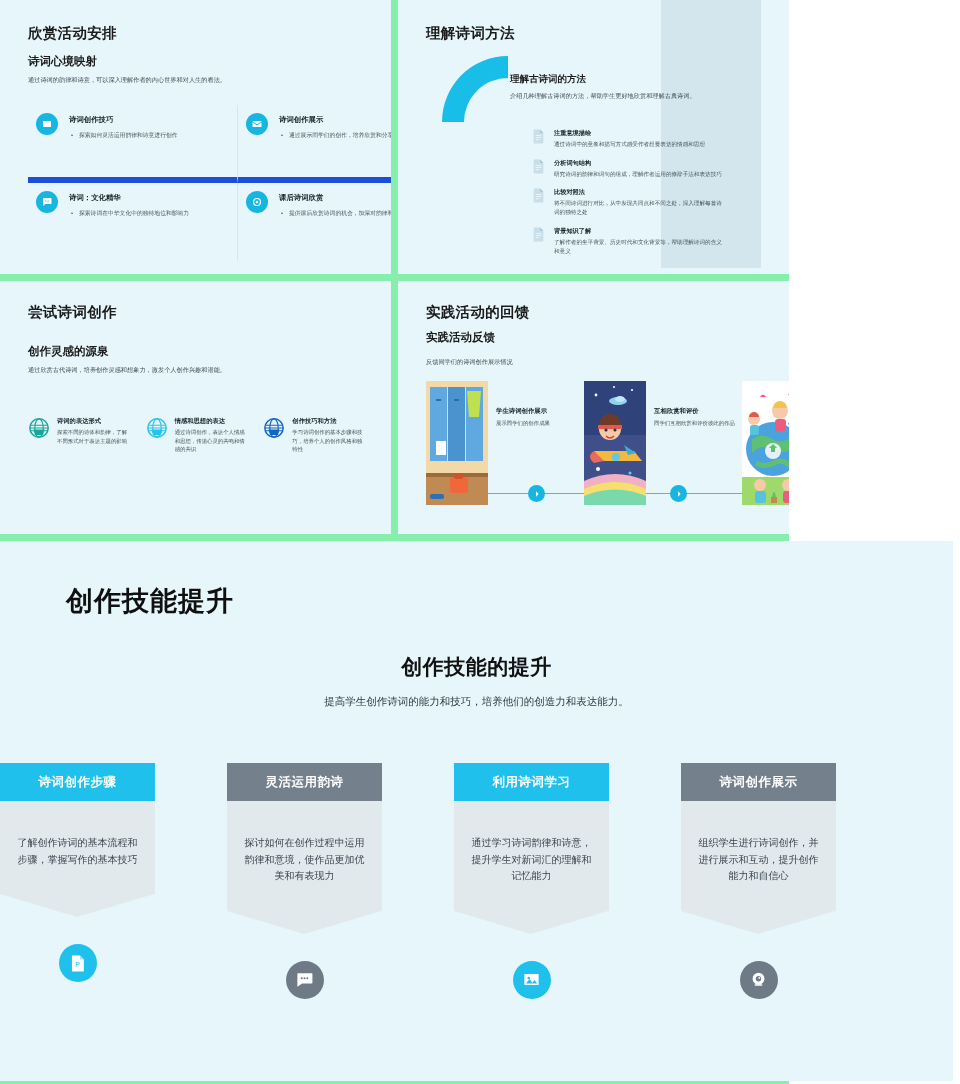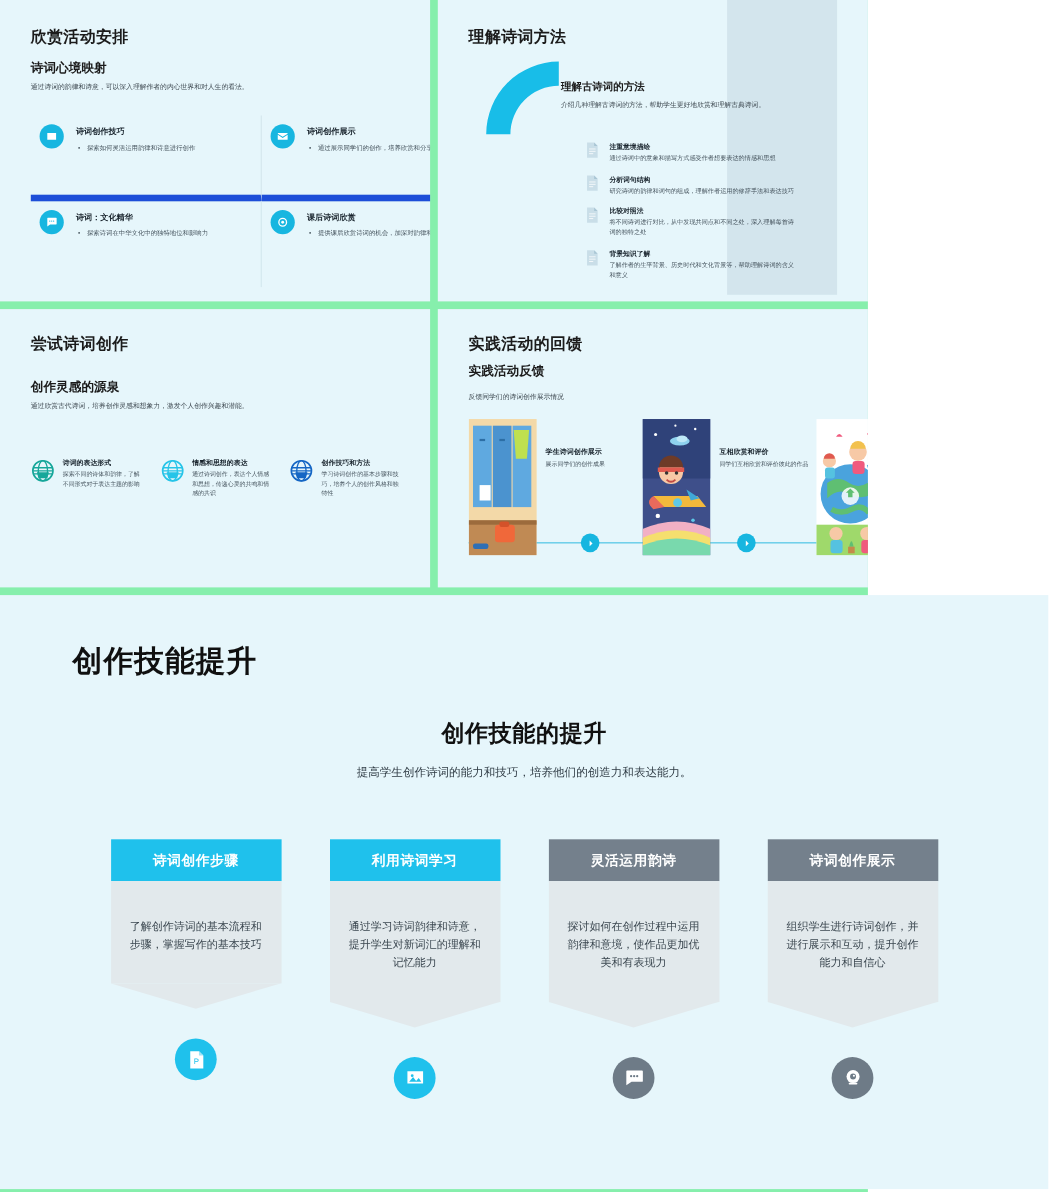--- a/index.html
+++ b/index.html
@@ -102,7 +102,7 @@
   .center-head h2 { font-size: 21px; font-weight: bold; color: #111; letter-spacing: .5px; }
   .center-head p { font-size: 10.5px; color: #2e3a43; margin-top: 14px; }
 
-  .cards { position: absolute; left: 0; right: 0; top: 222px; display: flex; justify-content: center; gap: 44px; }
+  .cards { position: absolute; left: 0; right: 0; top: 222px; display: flex; gap: 72px; }
   .card { width: 155px; display: flex; flex-direction: column; align-items: center; }
   .card-head {
     width: 155px; height: 38px; display: flex; align-items: center; justify-content: center;

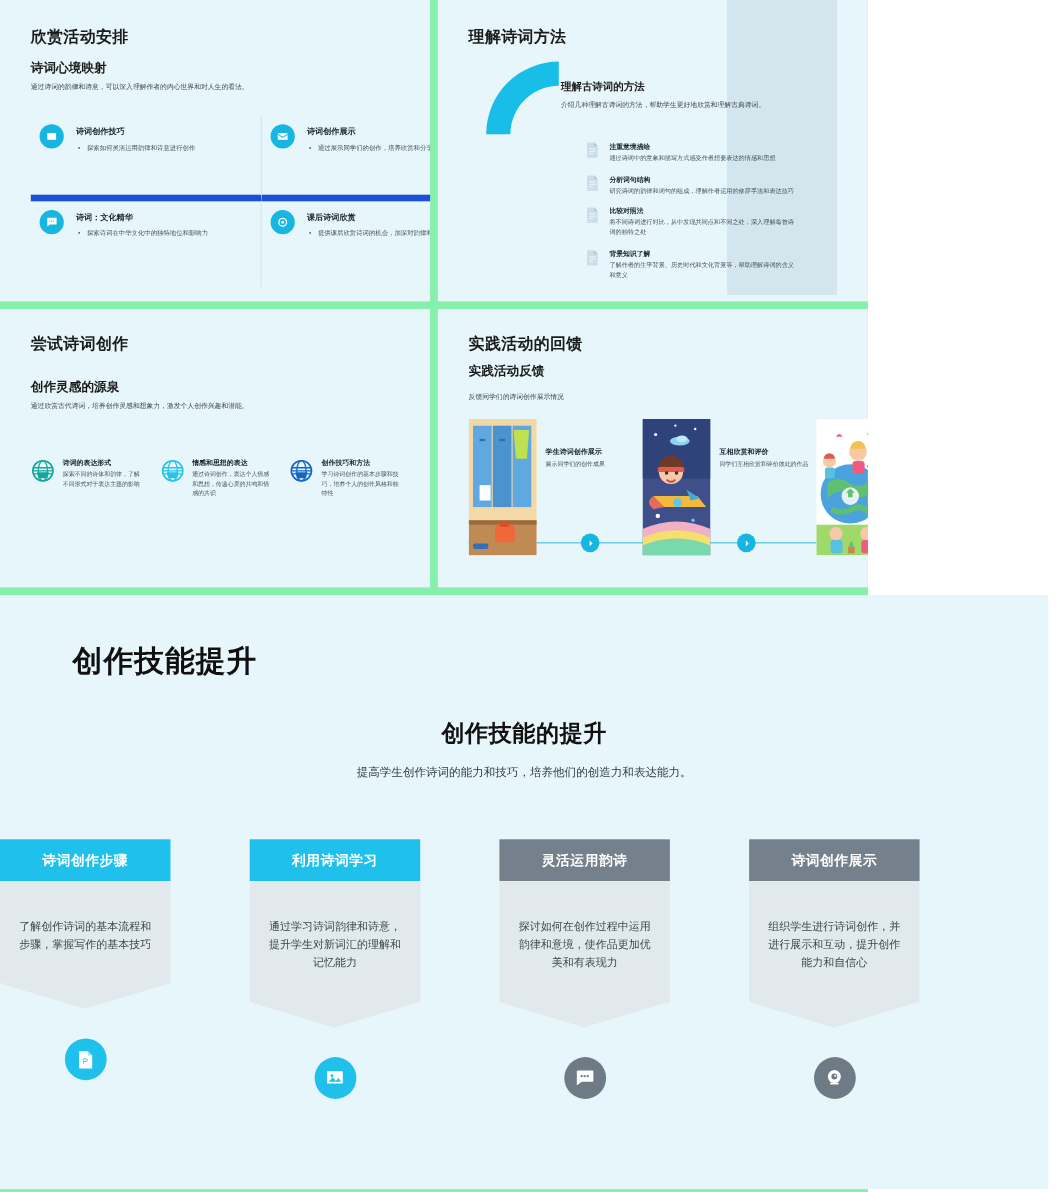--- a/index.html
+++ b/index.html
@@ -480,18 +480,6 @@
       </div>
 
       <div class="card">
-        <div class="card-head" style="background:#1fc1ec">利用诗词学习</div>
-        <div class="card-body" style="background:#e2e9ec;--bodybg:#e2e9ec">通过学习诗词韵律和诗意，提升学生对新词汇的理解和记忆能力</div>
-        <div class="card-icon" style="background:#1fc1ec">
-          <svg viewBox="0 0 24 24">
-              <path d="M3 5h18v14H3z"></path>
-              <circle cx="8.5" cy="10" r="1.6" fill="#1fc1ec"></circle>
-              <path d="M5 17l4.5-5.5L13 16l3-3.5 3 4.5z" fill="#1fc1ec"></path>
-            </svg>
-        </div>
-      </div>
-
-      <div class="card">
         <div class="card-head" style="background:#74808c">灵活运用韵诗</div>
         <div class="card-body" style="background:#e2e9ec;--bodybg:#e2e9ec">探讨如何在创作过程中运用韵律和意境，使作品更加优美和有表现力</div>
         <div class="card-icon" style="background:#6e7b87">
@@ -505,6 +493,18 @@
       </div>
 
       <div class="card">
+        <div class="card-head" style="background:#1fc1ec">利用诗词学习</div>
+        <div class="card-body" style="background:#e2e9ec;--bodybg:#e2e9ec">通过学习诗词韵律和诗意，提升学生对新词汇的理解和记忆能力</div>
+        <div class="card-icon" style="background:#1fc1ec">
+          <svg viewBox="0 0 24 24">
+              <path d="M3 5h18v14H3z"></path>
+              <circle cx="8.5" cy="10" r="1.6" fill="#1fc1ec"></circle>
+              <path d="M5 17l4.5-5.5L13 16l3-3.5 3 4.5z" fill="#1fc1ec"></path>
+            </svg>
+        </div>
+      </div>
+
+      <div class="card">
         <div class="card-head" style="background:#74808c">诗词创作展示</div>
         <div class="card-body" style="background:#e2e9ec;--bodybg:#e2e9ec">组织学生进行诗词创作，并进行展示和互动，提升创作能力和自信心</div>
         <div class="card-icon" style="background:#6e7b87">

